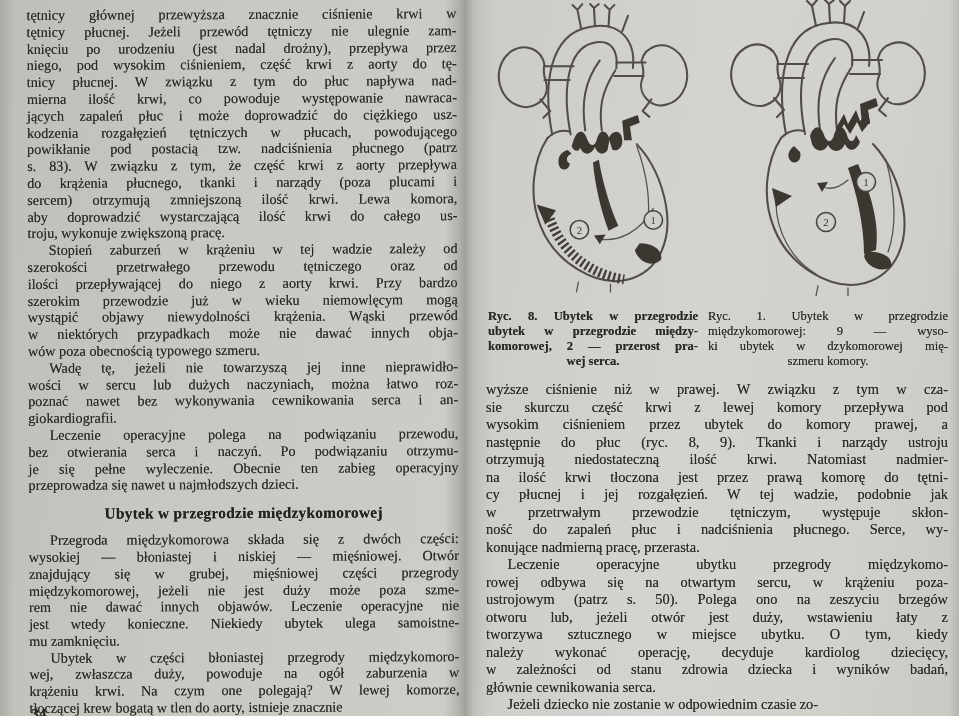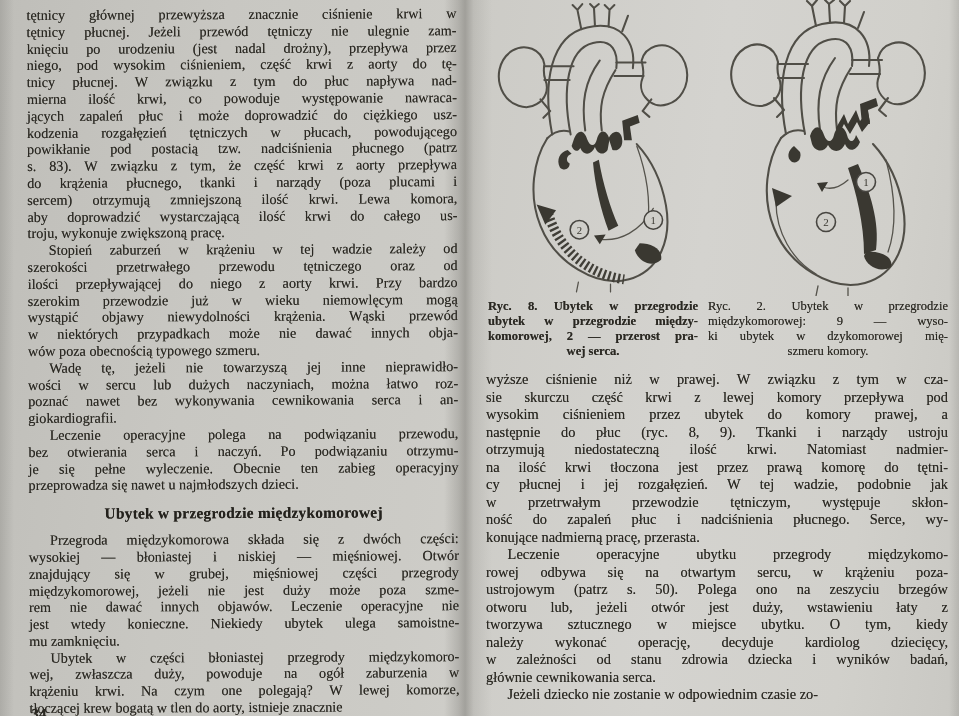--- a/index.html
+++ b/index.html
@@ -46,7 +46,7 @@
   .figcol-8{width:214px;}
   .figcol-9{width:248px;margin-left:4px;}
   figure{margin:0;display:flex;flex-direction:column;align-items:center;}
-  .caption{font-size:12.6px;line-height:15px;width:100%;margin-top:3px;
+  .caption{font-size:12.6px;line-height:15px;width:100%;margin-top:13px;
     text-shadow:0 0 .4px rgba(42,40,34,.6);}
   .caption-8{font-weight:bold;width:210px;}
   .caption-9{width:240px;}

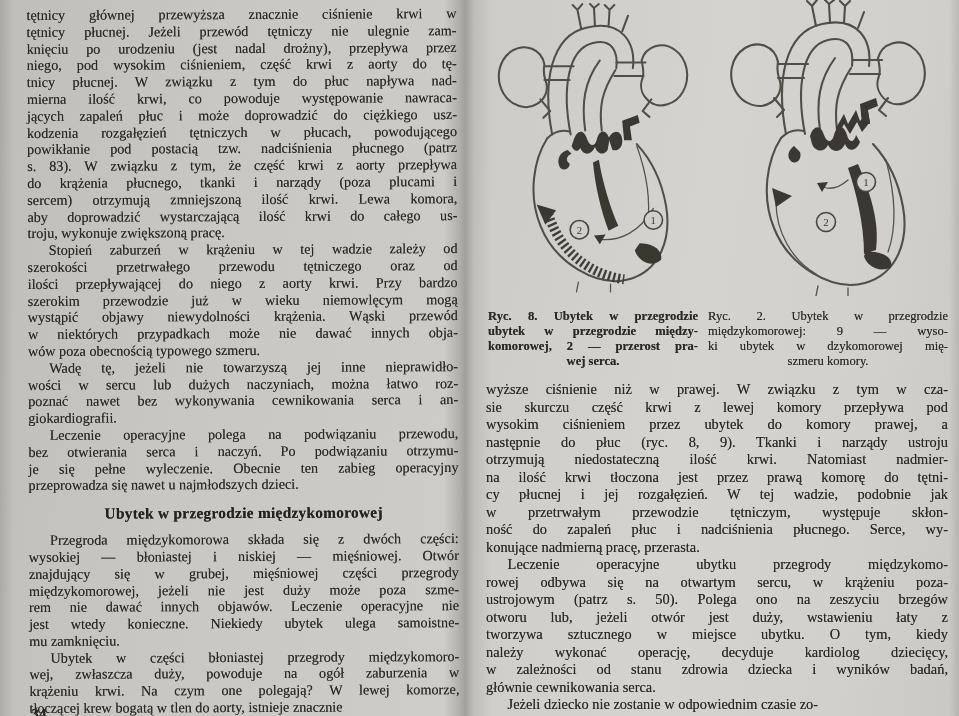--- a/index.html
+++ b/index.html
@@ -244,7 +244,7 @@
             <text class="num" x="108" y="226" text-anchor="middle">2</text>
           </svg>
           <figcaption class="caption caption-9">
-              <div class="cap-line">Ryc. 2. Ubytek w przegrodzie</div>
+              <div class="cap-line">Ryc. 1. Ubytek w przegrodzie</div>
               <div class="cap-line">międzykomorowej: 9 — wyso-</div>
               <div class="cap-line">ki ubytek w dzykomorowej mię-</div>
               <div class="cap-line last">szmeru komory.</div>

